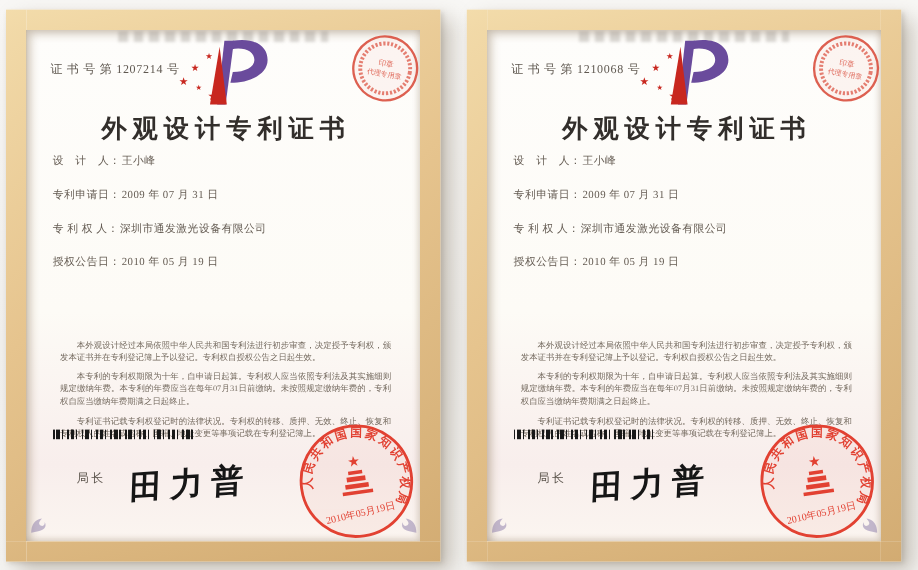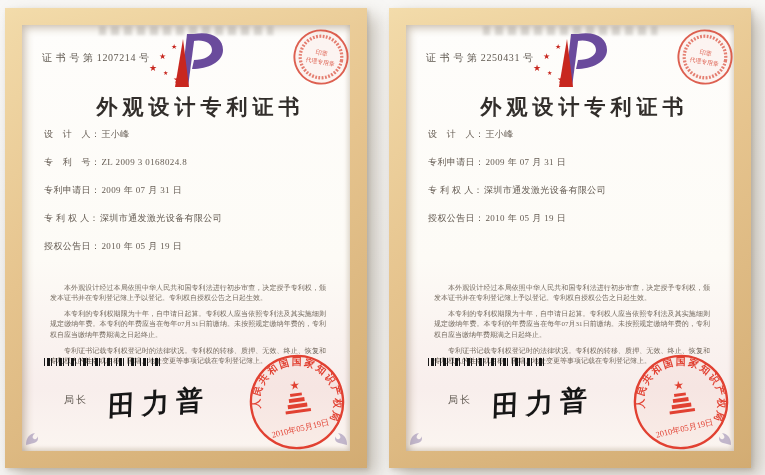--- a/index.html
+++ b/index.html
@@ -162,7 +162,7 @@
   <div class="paper">
     <div class="bleed"></div>
 
-    <div class="certno">证 书 号 第 2250431 号</div>
+    <div class="certno">证 书 号 第 1210068 号</div>
 
     <div class="logo">
       <svg width="78" height="58" viewBox="0 0 78 58">

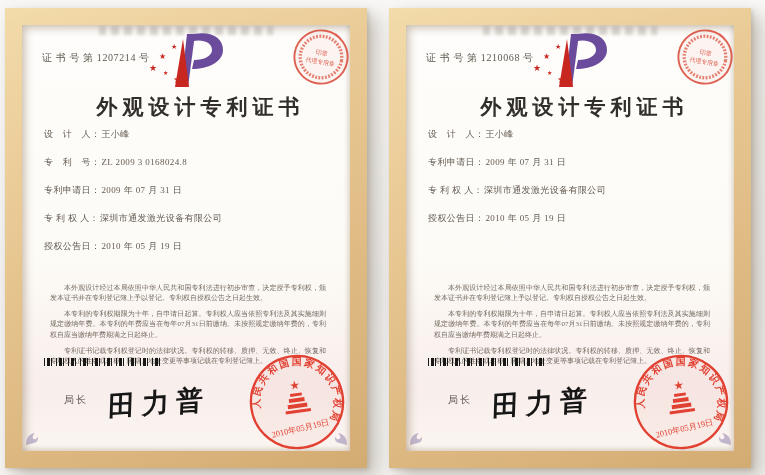--- a/index.html
+++ b/index.html
@@ -39,7 +39,7 @@
   .cert-title {
     position:absolute; top:68px; left:0; width:100%;
     text-align:center; font-size:21px; font-weight:700;
-    letter-spacing:5px; color:#322e2b; text-indent:5px;margin-left:12px;
+    letter-spacing:5px; color:#322e2b; text-indent:5px;
   }
   .fields { position:absolute; top:104px; left:22px; right:14px; }
   .field-row { margin-bottom:17px; line-height:11px; font-size:9px; color:#645b52; letter-spacing:.4px; }

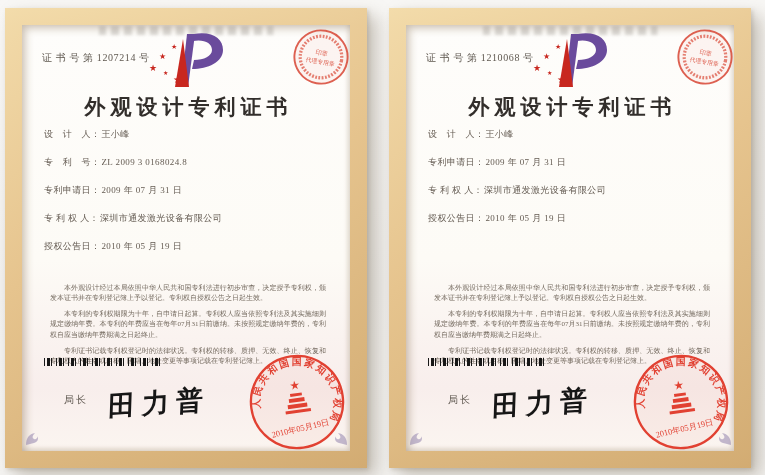--- a/index.html
+++ b/index.html
@@ -106,7 +106,6 @@
 
     <div class="fields">
       <div class="field-row"><span class="flabel">设　计　人：</span><span class="fvalue">王小峰</span></div>
-      <div class="field-row"><span class="flabel">专　利　号：</span><span class="fvalue">ZL 2009 3 0168024.8</span></div>
       <div class="field-row"><span class="flabel">专利申请日：</span><span class="fvalue">2009 年 07 月 31 日</span></div>
       <div class="field-row"><span class="flabel">专 利 权 人：</span><span class="fvalue">深圳市通发激光设备有限公司</span></div>
       <div class="field-row"><span class="flabel">授权公告日：</span><span class="fvalue">2010 年 05 月 19 日</span></div>

